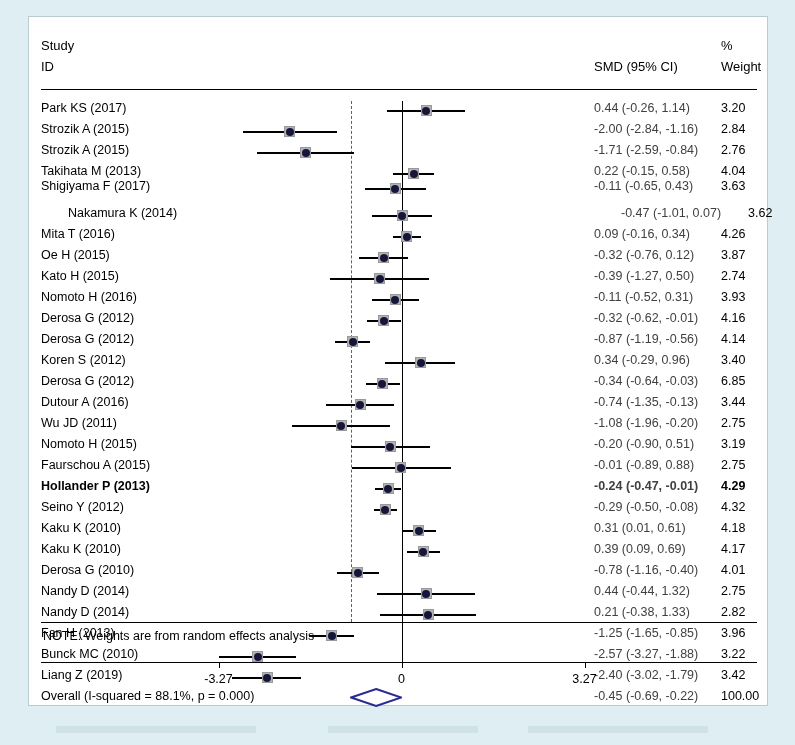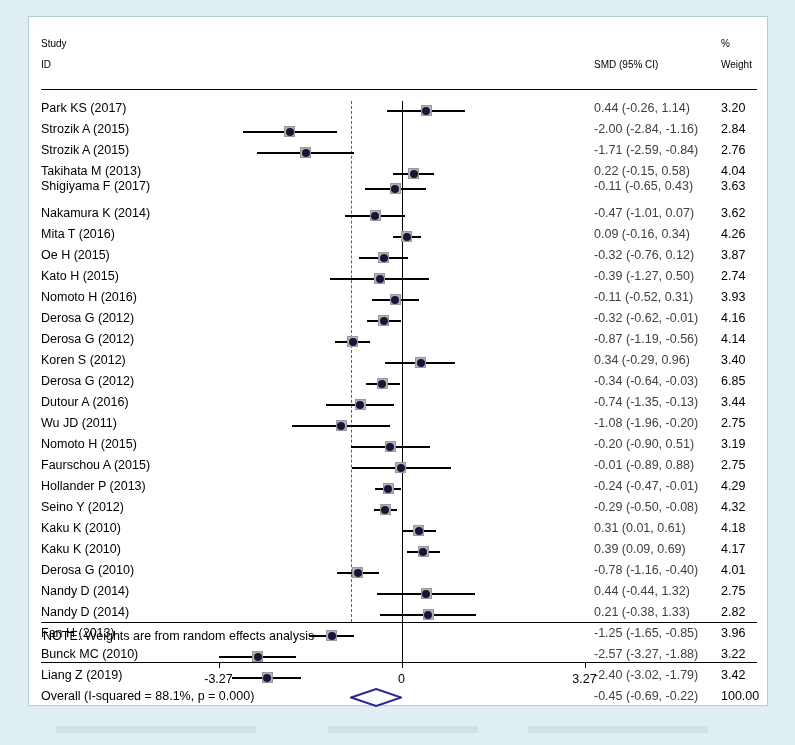--- a/index.html
+++ b/index.html
@@ -28,7 +28,7 @@
   
   .hdr {
     position: absolute;
-    font-size: 10px;
+    font-size: 13px;
     color: #000;
     white-space: nowrap;
   }

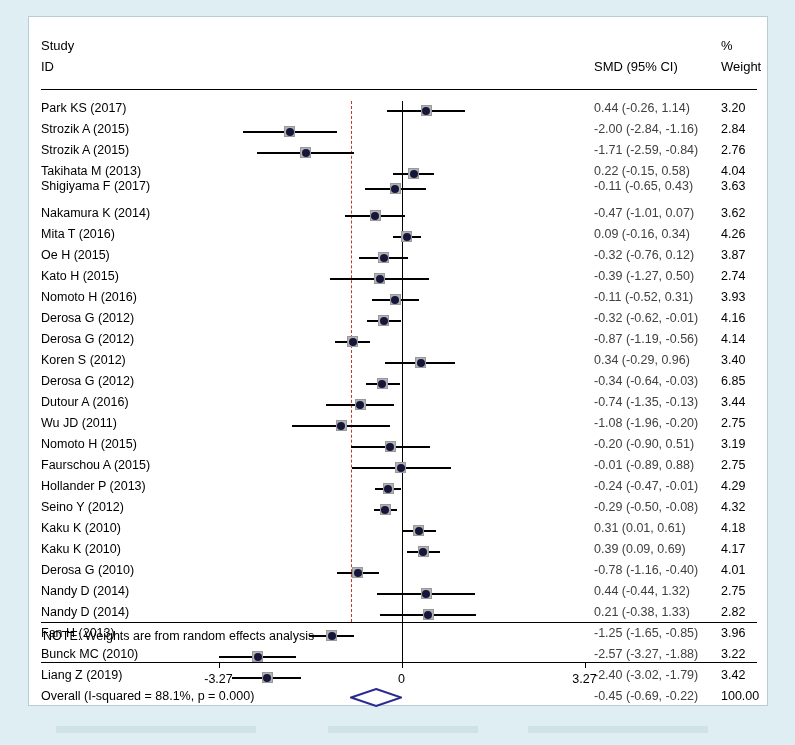--- a/index.html
+++ b/index.html
@@ -241,7 +241,7 @@
           <div class="smd-label">-0.11 (-0.65, 0.43)</div>
           <div class="wt-label">3.63</div>
         </div>
-        <div class="row" style="top: 189px;">
+        <div class="row" style="top: 189px; margin-left: 27px;">
           <div class="study-label">Nakamura K  (2014)</div>
           <div class="ci-line" style="left: 315.977px; width: 60.4404px;"></div>
           <div class="marker" style="left: 340.697px;"></div>

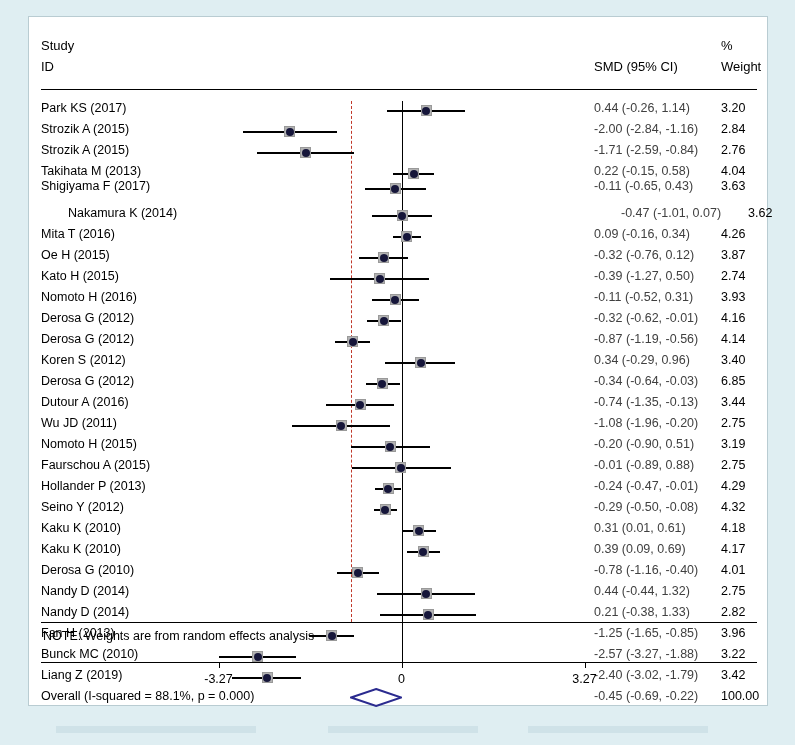--- a/index.html
+++ b/index.html
@@ -345,7 +345,7 @@
           <div class="smd-label">-0.01 (-0.89, 0.88)</div>
           <div class="wt-label">2.75</div>
         </div>
-        <div class="row" style="top: 462px;">
+        <div class="row" style="top: 462px; font-weight: bold;">
           <div class="study-label">Hollander P  (2013)</div>
           <div class="ci-line" style="left: 346.197px; width: 25.7431px;"></div>
           <div class="marker" style="left: 353.569px;"></div>

